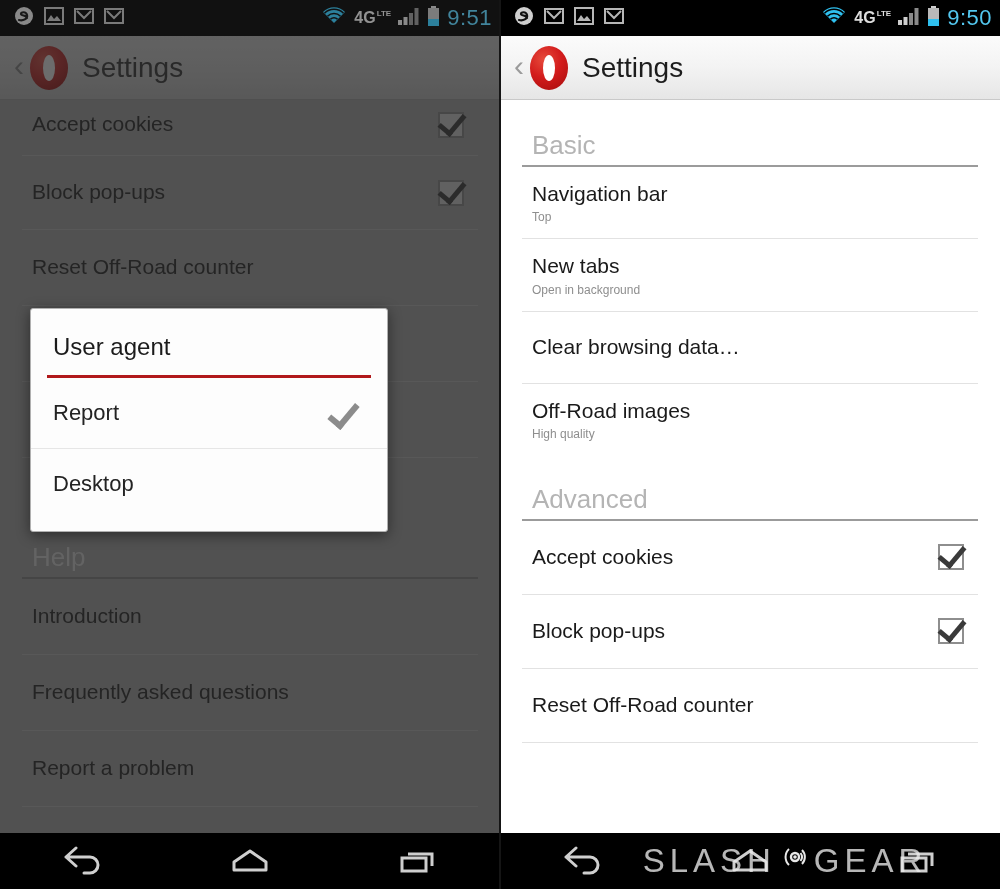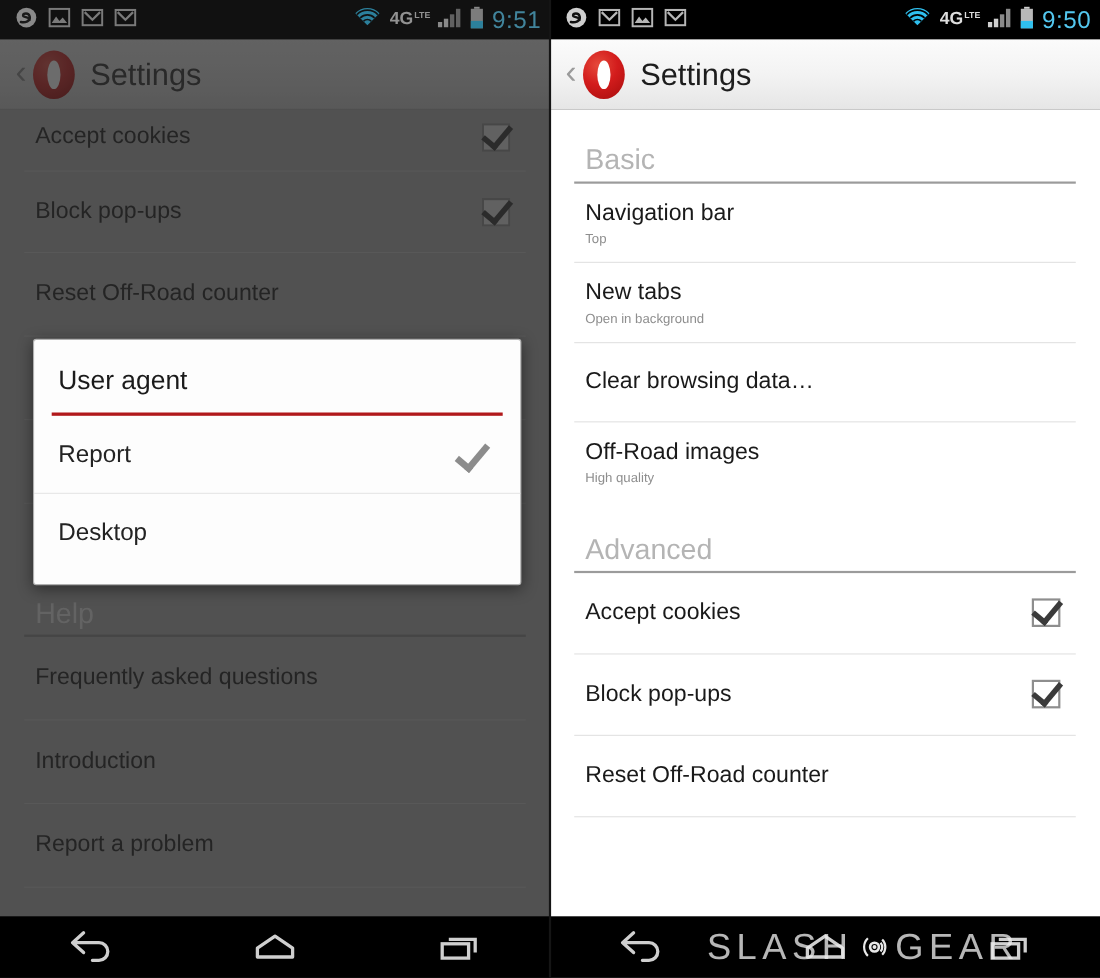--- a/index.html
+++ b/index.html
@@ -139,7 +139,7 @@
   .dialog {
     position: absolute;
     left: 30px; top: 308px;
-    width: 444px;
+    width: 358px;
     background: #fdfdfd;
     border: 1px solid #b0b0b0;
     border-radius: 3px;

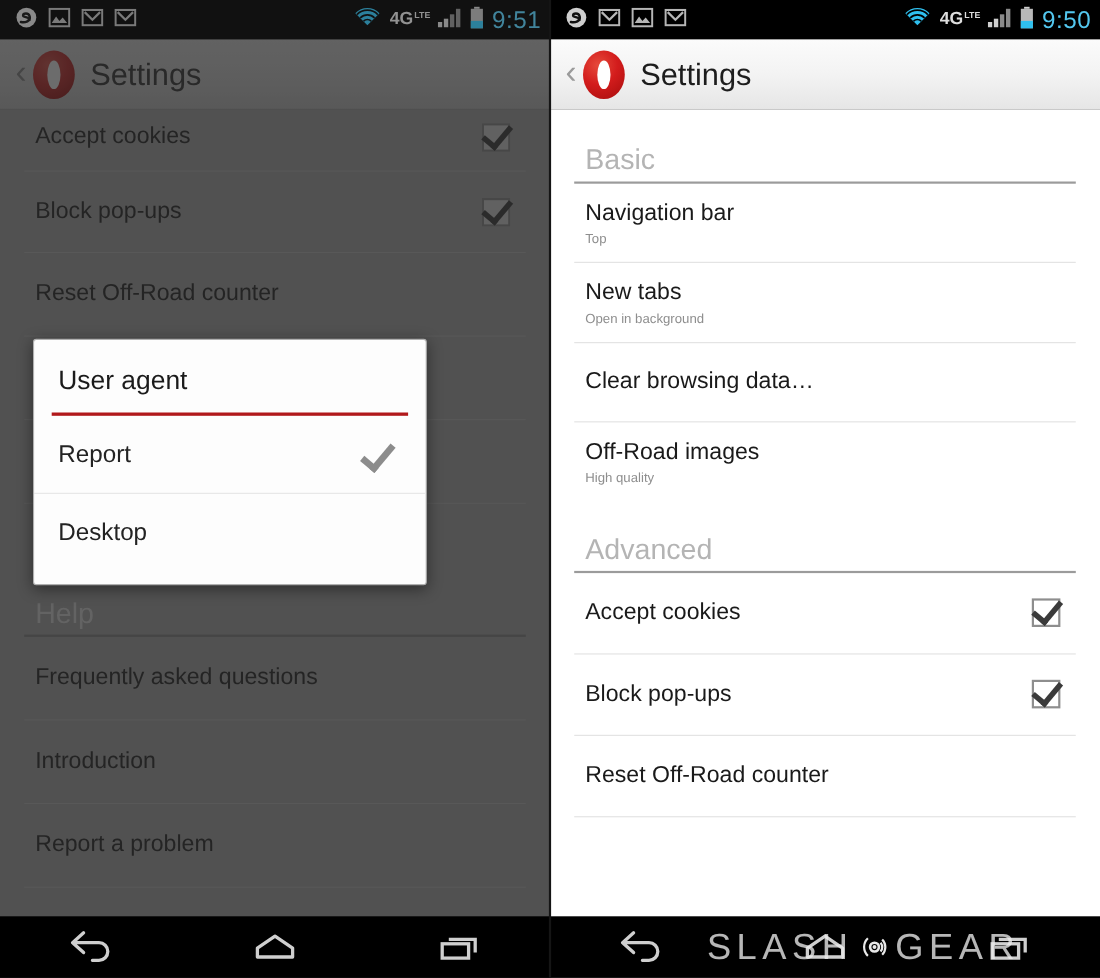--- a/index.html
+++ b/index.html
@@ -321,12 +321,12 @@
       <div class="section-head" style="padding-top:8px;">Help</div>
       <div class="row" style="min-height:76px;">
         <div class="texts">
+            <div class="title">Introduction</div>
+          </div>
+      </div>
+      <div class="row" style="min-height:76px;">
+        <div class="texts">
             <div class="title">Frequently asked questions</div>
-          </div>
-      </div>
-      <div class="row" style="min-height:76px;">
-        <div class="texts">
-            <div class="title">Introduction</div>
           </div>
       </div>
       <div class="row" style="min-height:76px;">

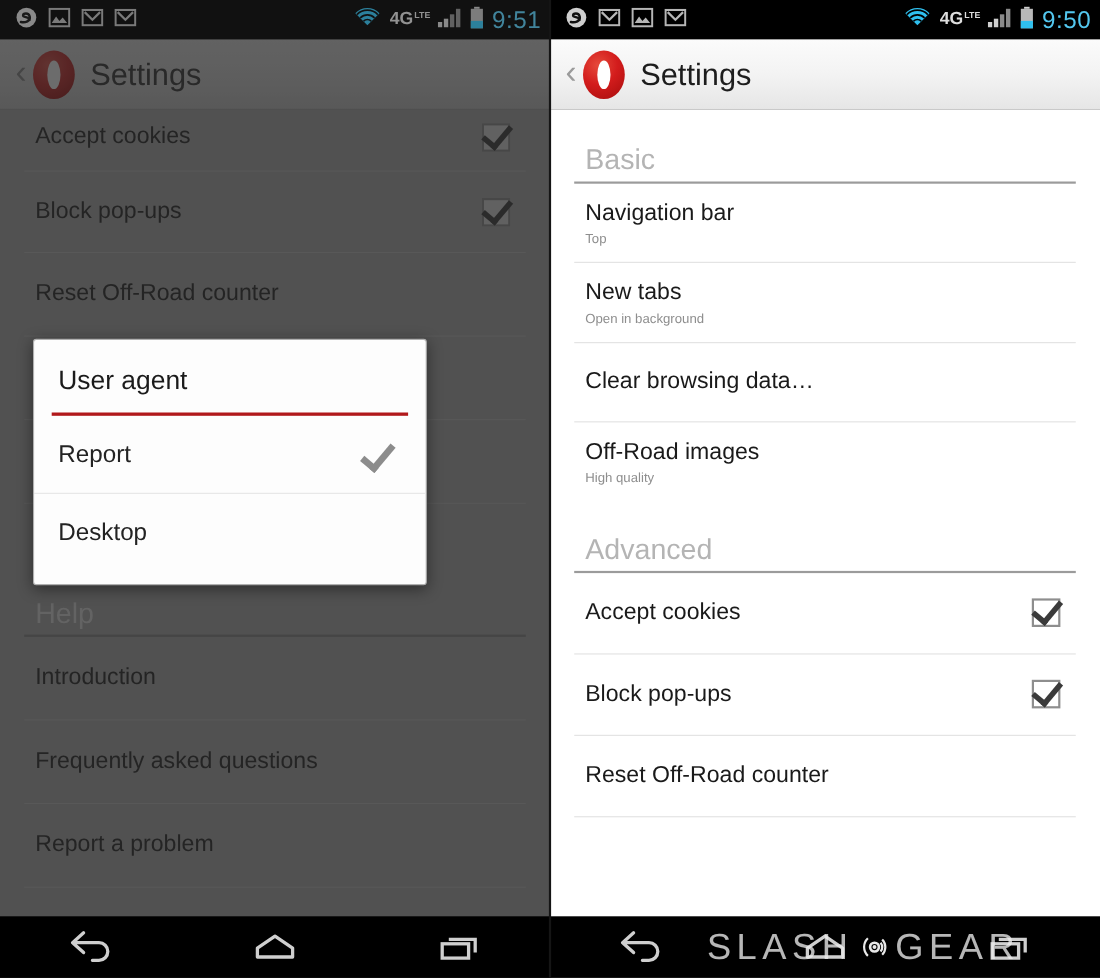--- a/index.html
+++ b/index.html
@@ -195,7 +195,7 @@
     font-family: "Liberation Sans", sans-serif;
     pointer-events: none;
     z-index: 25;
-    display: flex; align-items: center; justify-content: center; gap: 4px;
+    display: flex; justify-content: center; gap: 4px;
     padding-left: 70px;
   }
   .wm-gear {

